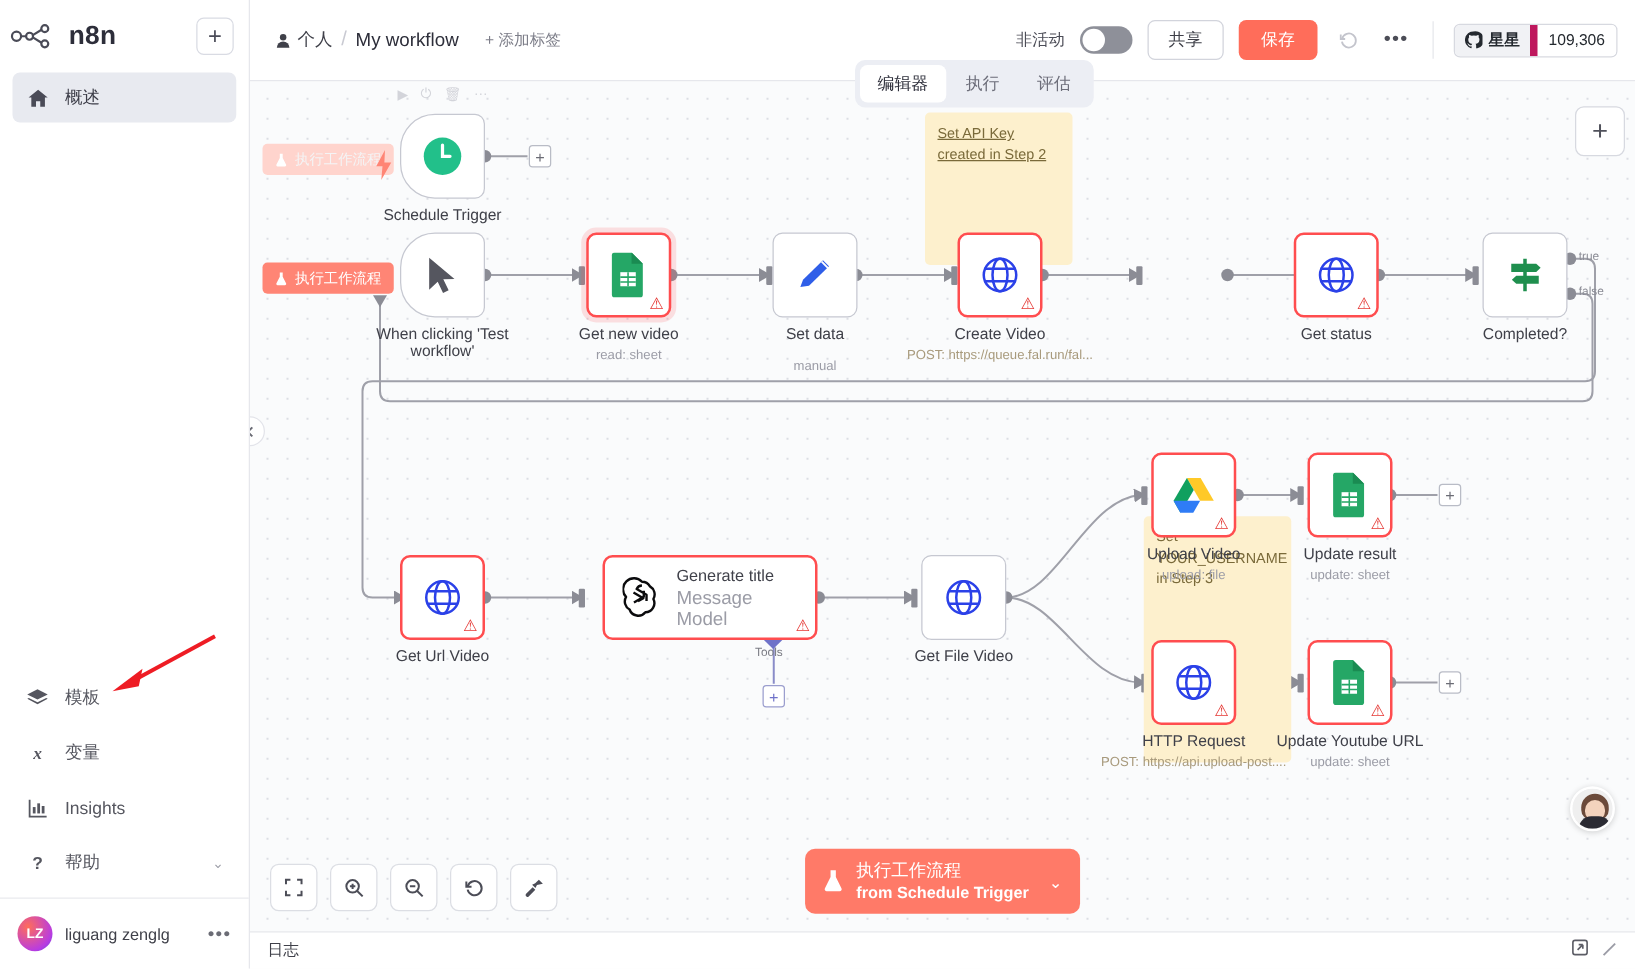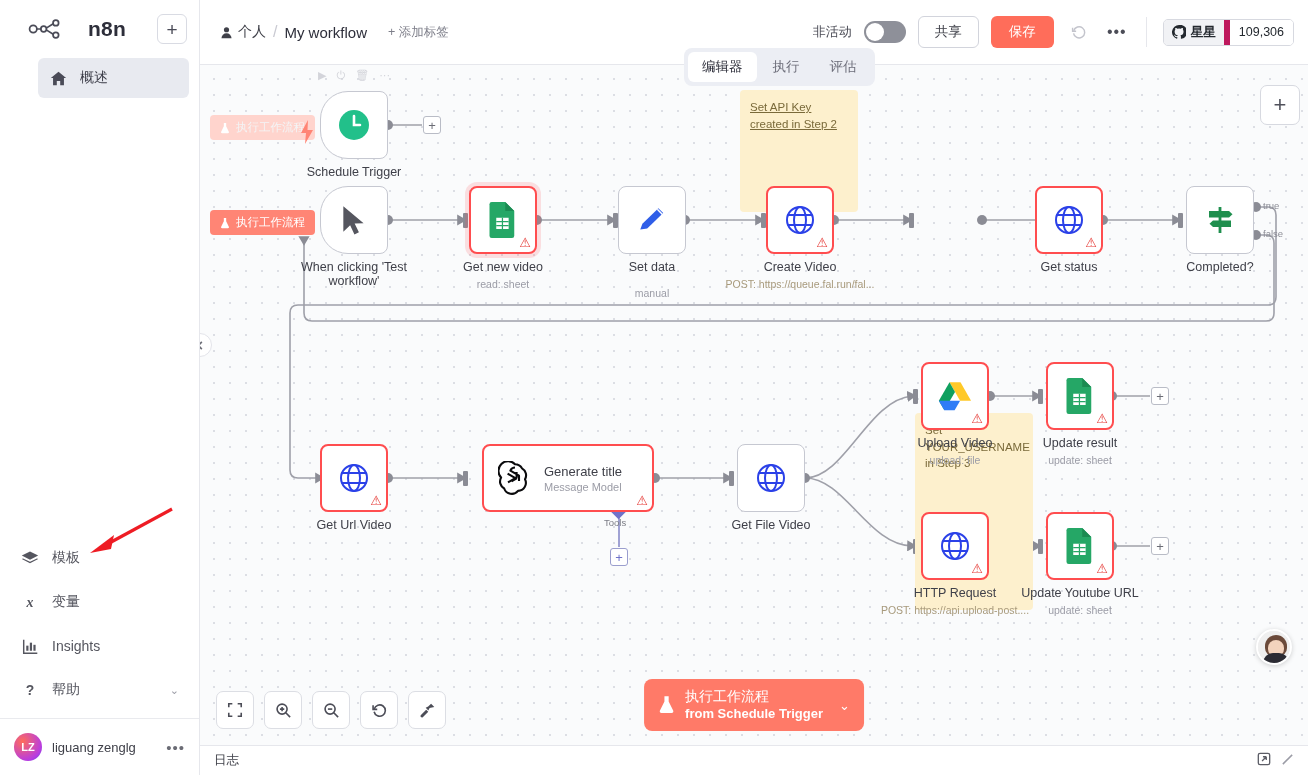--- a/index.html
+++ b/index.html
@@ -16,7 +16,7 @@
     border-right: 1px solid #e6e7ec;
     display: flex; flex-direction: column; position: relative; z-index: 30;
   }
-  .sb-top { padding: 14px 12px 6px 28px; display: flex; align-items: center; gap: 20px; }
+  .sb-top { padding: 14px 12px 6px 8px; display: flex; align-items: center; gap: 7px; }
   .logo-mark { width: 40px; height: 26px; flex: 0 0 auto; }
   .logo-text { font-size: 21px; font-weight: 700; color: #2d2e3a; letter-spacing: .2px; }
   .plus-btn {

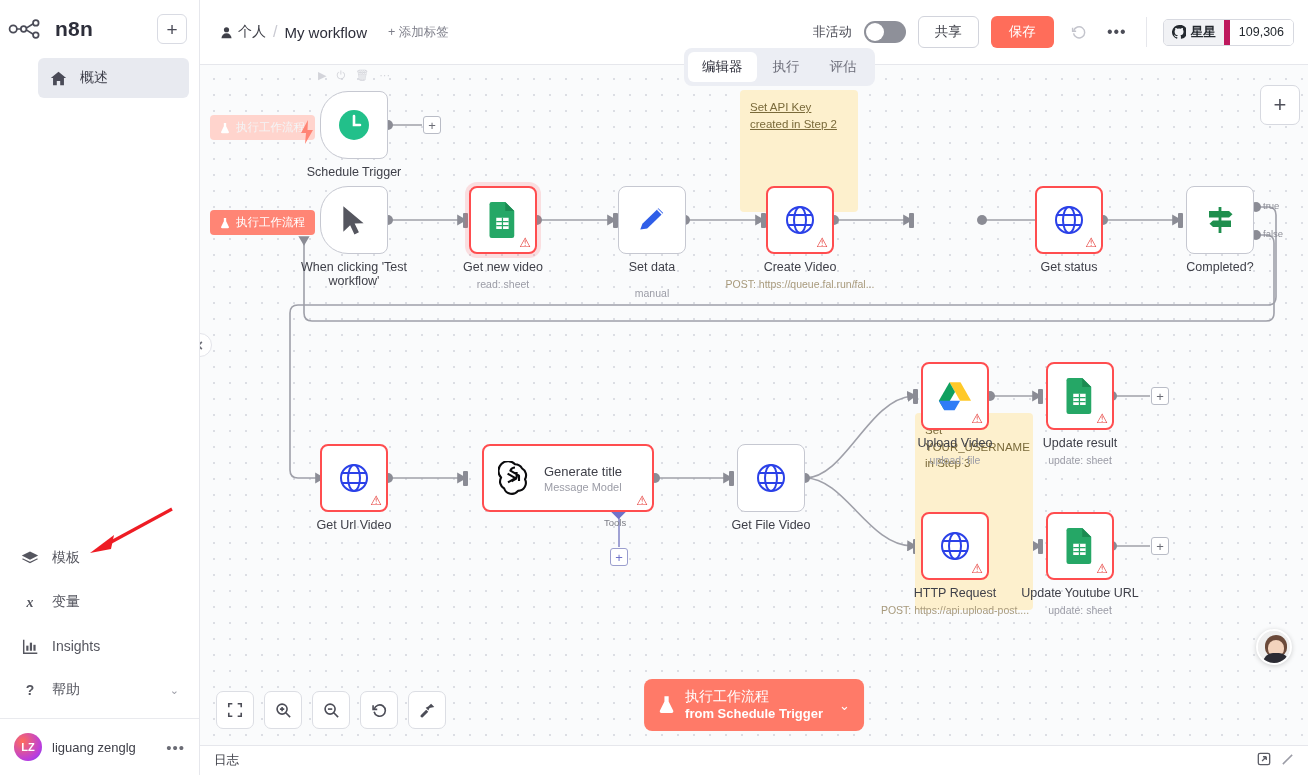--- a/index.html
+++ b/index.html
@@ -24,7 +24,7 @@
     border-radius: 6px; display: flex; align-items: center; justify-content: center;
     color: #4a4b57; font-size: 19px; line-height: 1; background: #fff; cursor: pointer;
   }
-  .sb-nav { padding: 8px 10px 0 10px; margin-left: 28px; }
+  .sb-nav { padding: 8px 10px 0 10px; }
   .sb-item {
     display: flex; align-items: center; gap: 12px;
     height: 40px; padding: 0 10px; border-radius: 6px; cursor: pointer;

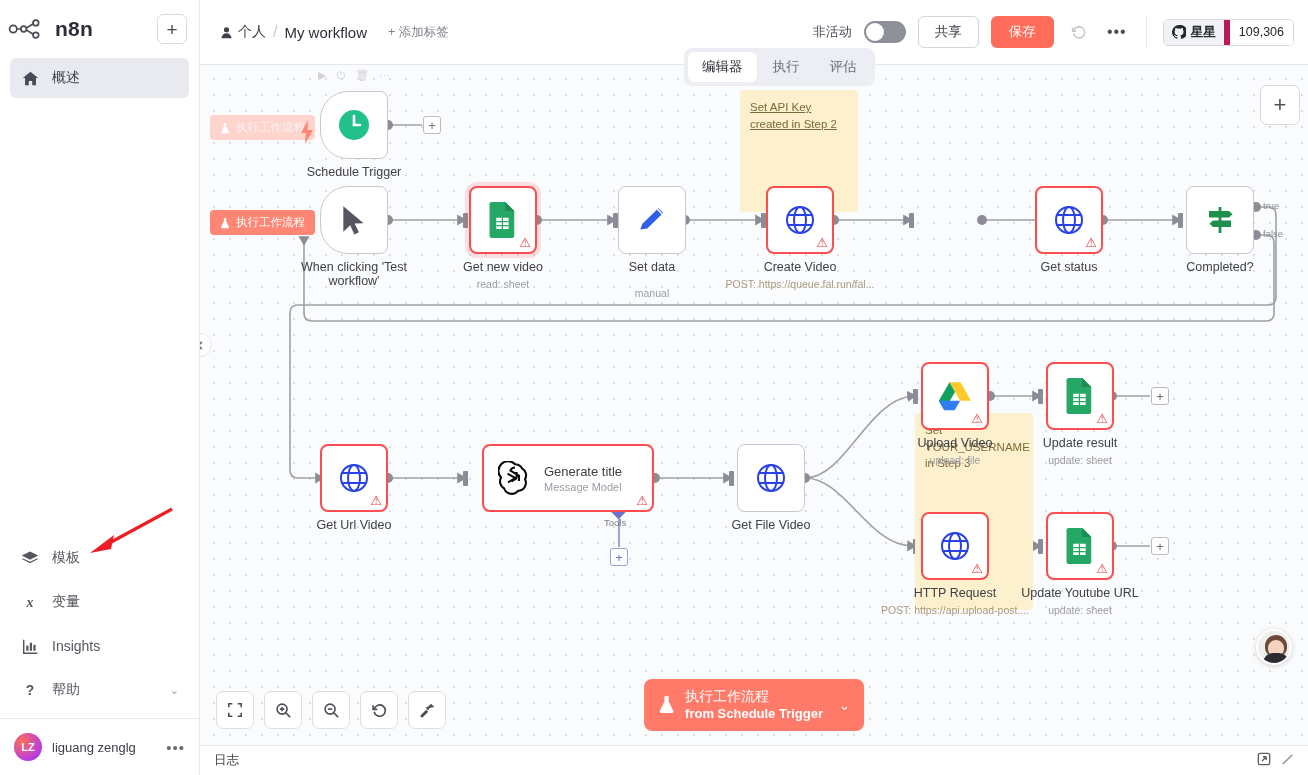--- a/index.html
+++ b/index.html
@@ -154,7 +154,7 @@
   .node-sub.url { color: #a89a7c; }
   .wide-text { display: flex; flex-direction: column; gap: 2px; }
   .wide-title { font-size: 13px; color: #3f4049; }
-  .wide-sub { font-size: 11px; color: #9b9ca6; }
+  .wide-sub { font-size: 15px; color: #9b9ca6; }
 
   .run-badge {
     position: absolute; display: flex; align-items: center; gap: 6px;

